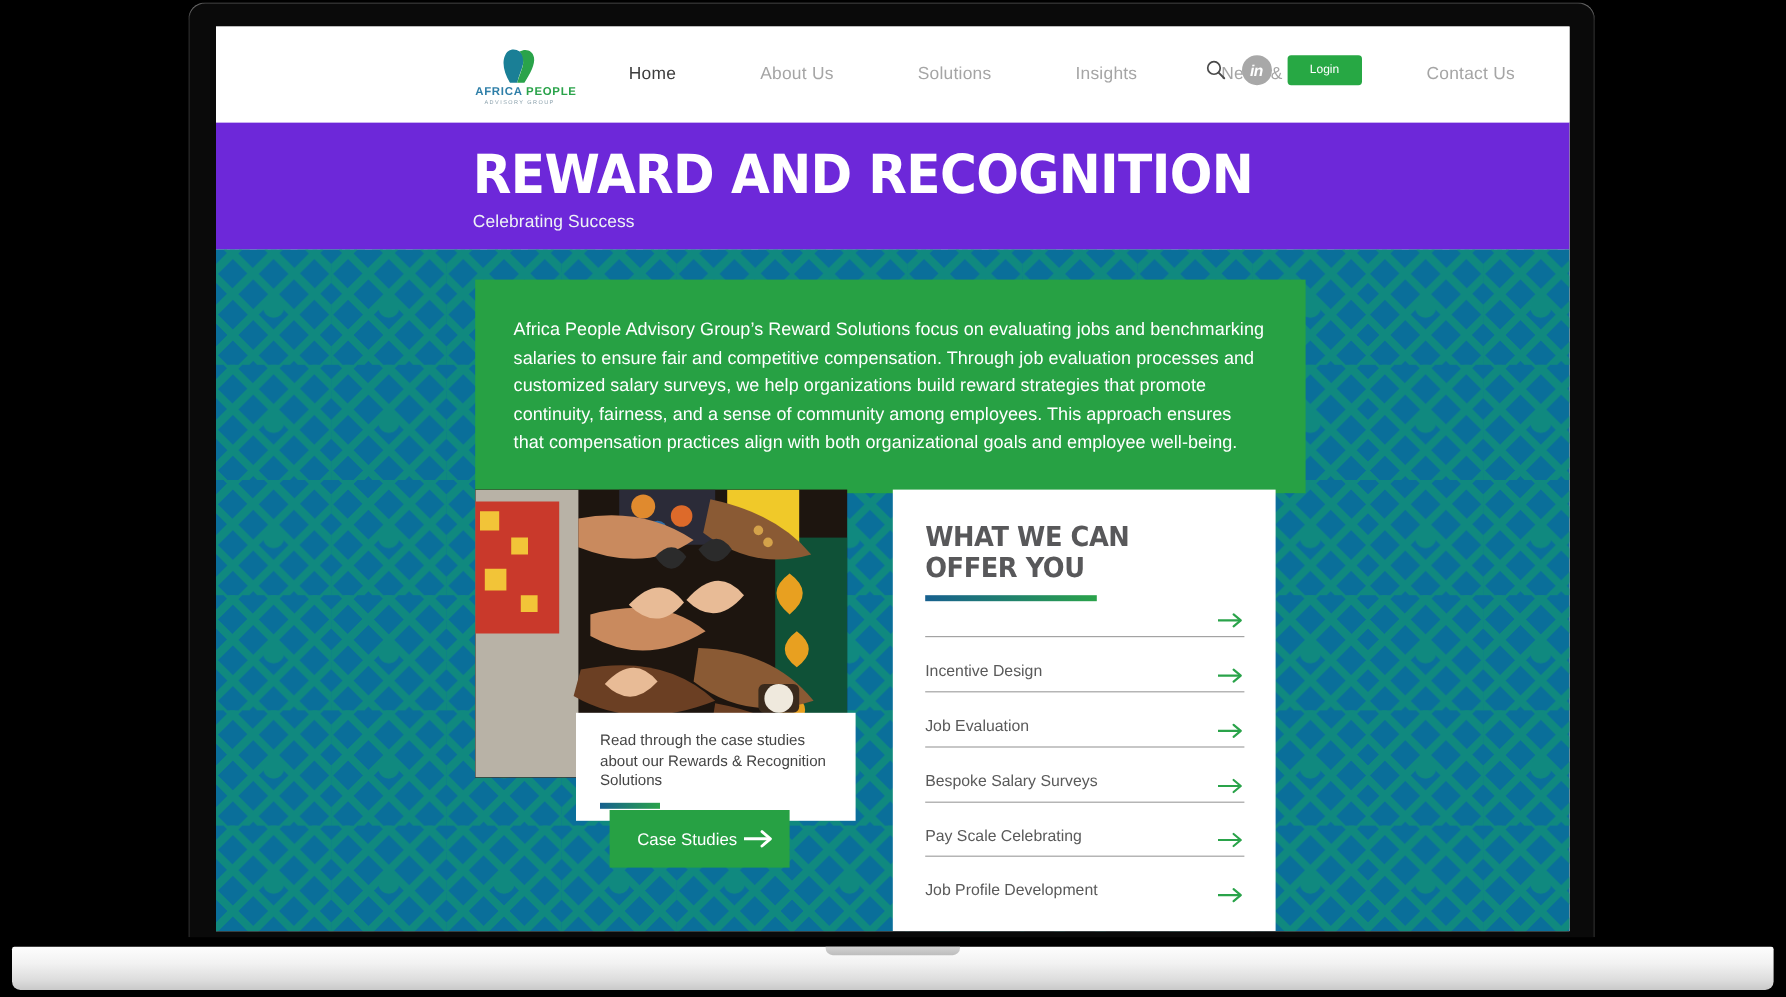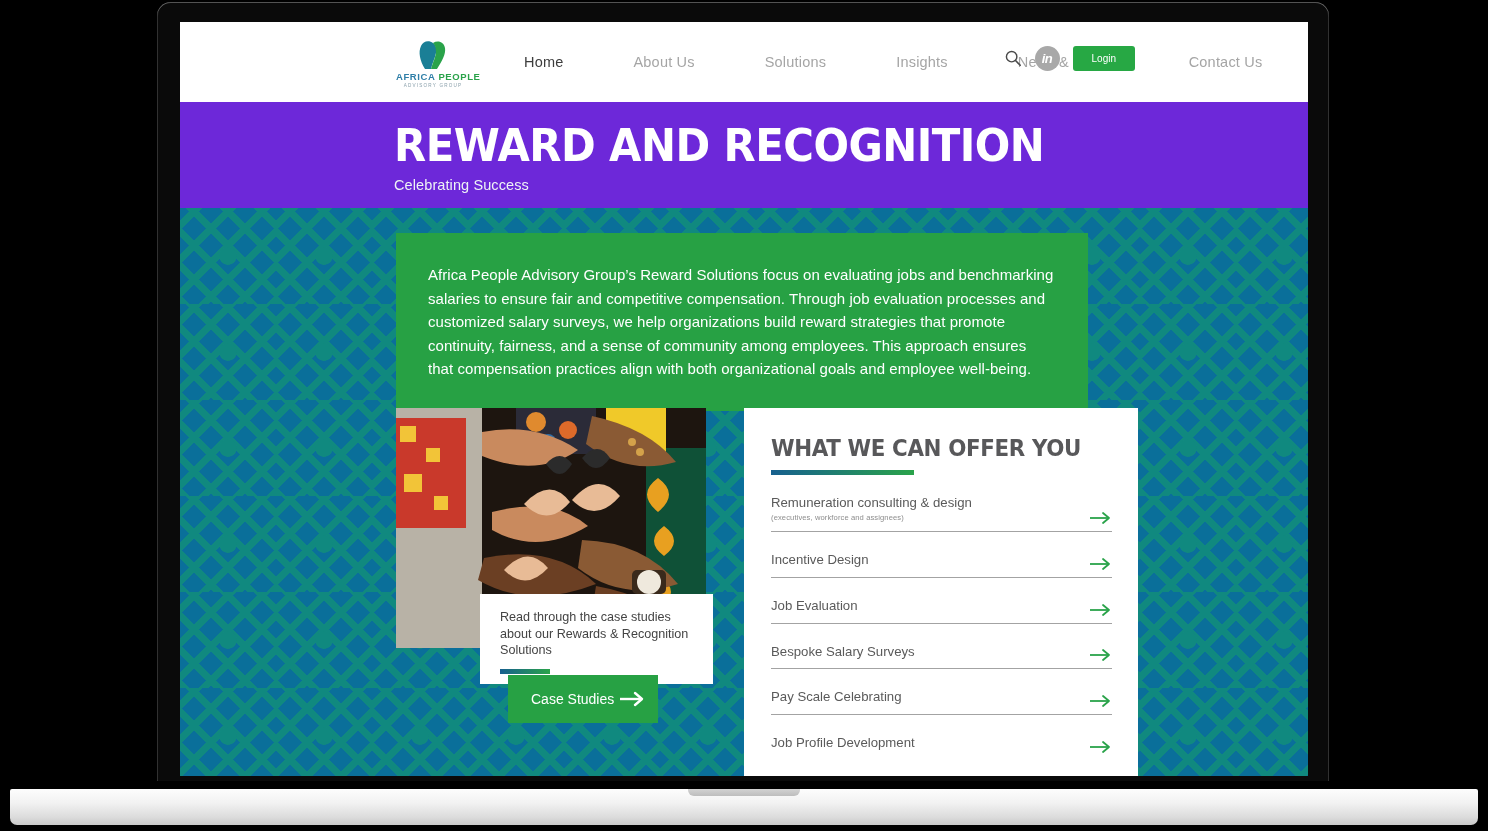--- a/index.html
+++ b/index.html
@@ -155,7 +155,7 @@
   
   .offers {
     position: absolute; left: 564px; top: 200px;
-    width: 394px; min-height: 368px;
+    width: 319px; min-height: 368px;
     background: #fff; padding: 27px 26px 0 27px;
   }
   .offers-title {

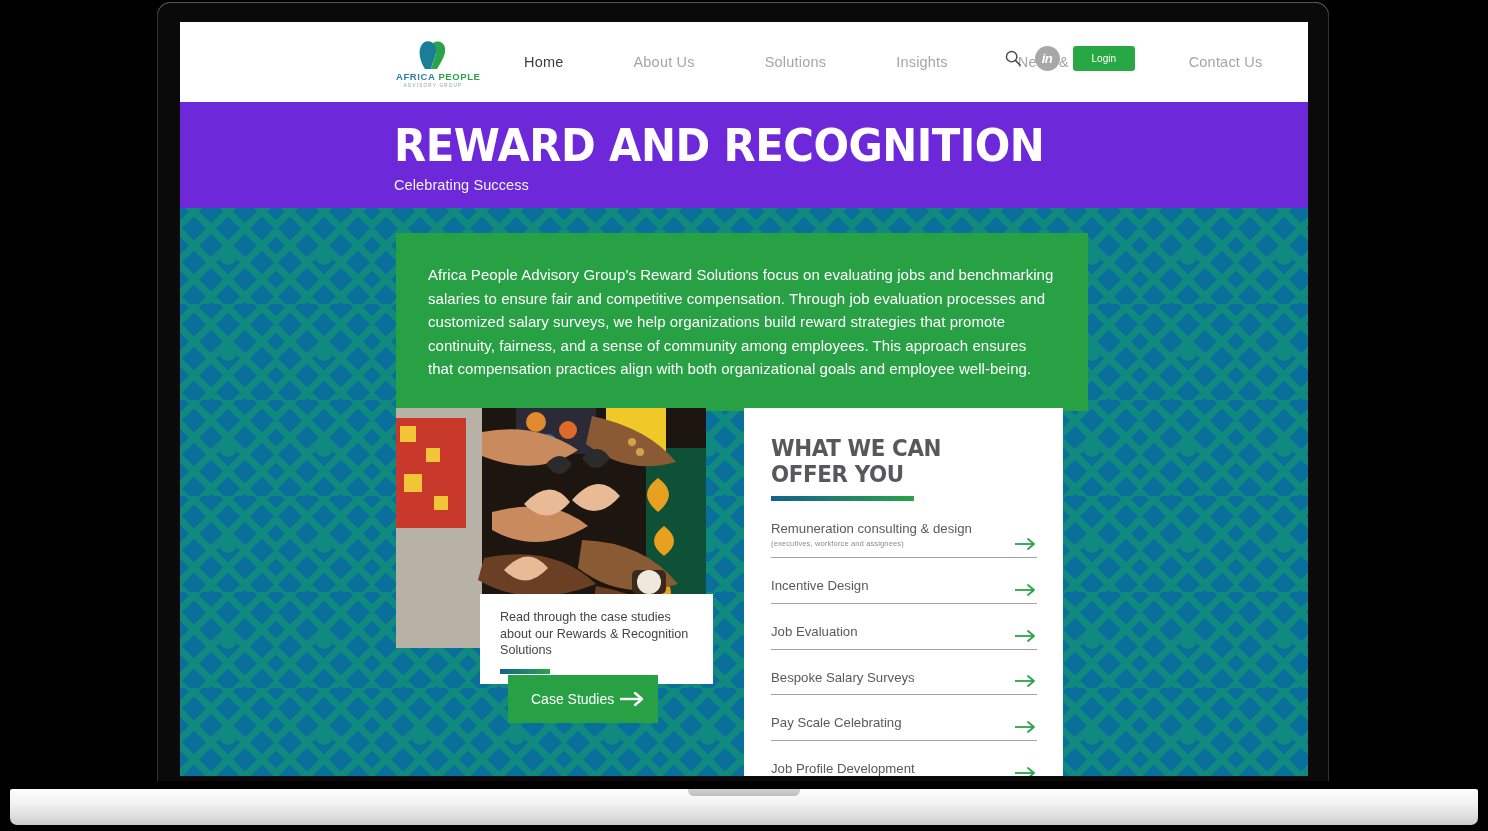--- a/index.html
+++ b/index.html
@@ -292,10 +292,6 @@
         <div class="offers-rule"></div>
 
         <div class="offer-row">
-          <div>
-            <div class="offer-label">Remuneration consulting &amp; design</div>
-            <div class="offer-note">(executives, workforce and assignees)</div>
-          </div>
           <svg class="offer-arrow" viewBox="0 0 22 14">
             <line x1="0" y1="7" x2="18" y2="7" stroke="#2aa34a" stroke-width="1.8"></line>
             <polyline points="13,2 19,7 13,12" fill="none" stroke="#2aa34a" stroke-width="1.8" stroke-linecap="round" stroke-linejoin="round"></polyline>

